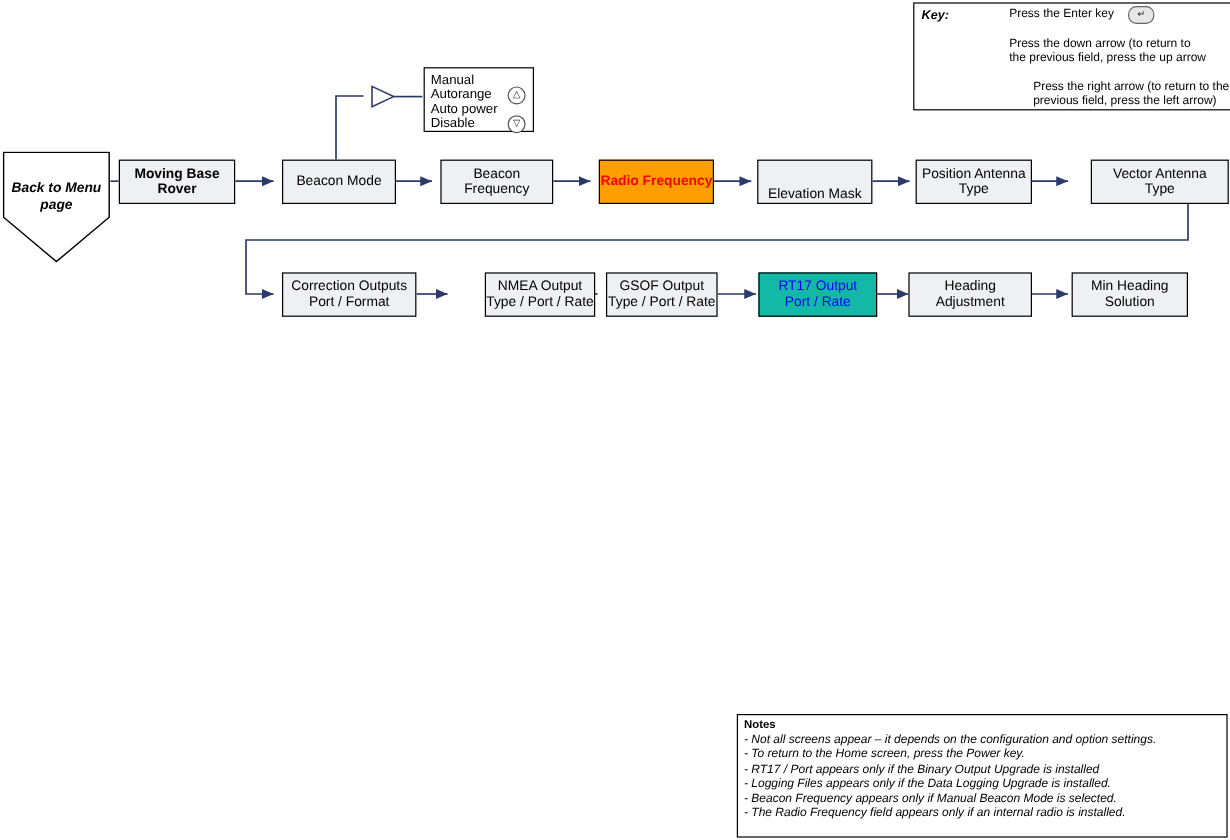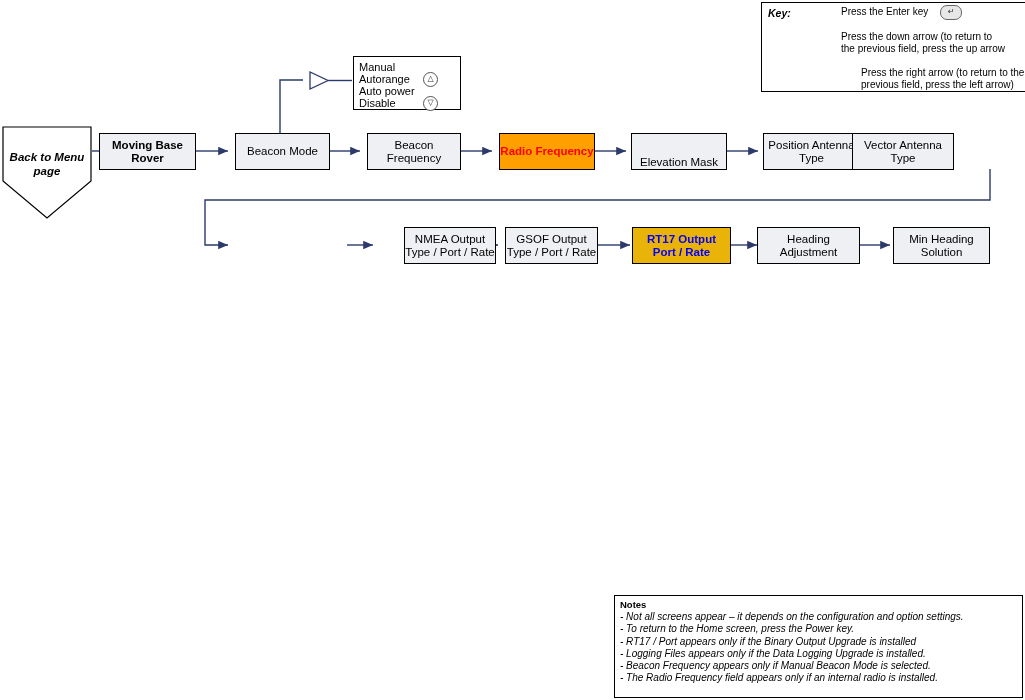--- a/index.html
+++ b/index.html
@@ -80,7 +80,7 @@
     position: absolute;
     left: 353px;
     top: 56px;
-    width: 108px;
+    width: 92px;
     height: 54px;
     box-sizing: border-box;
     border: 1px solid #000000;

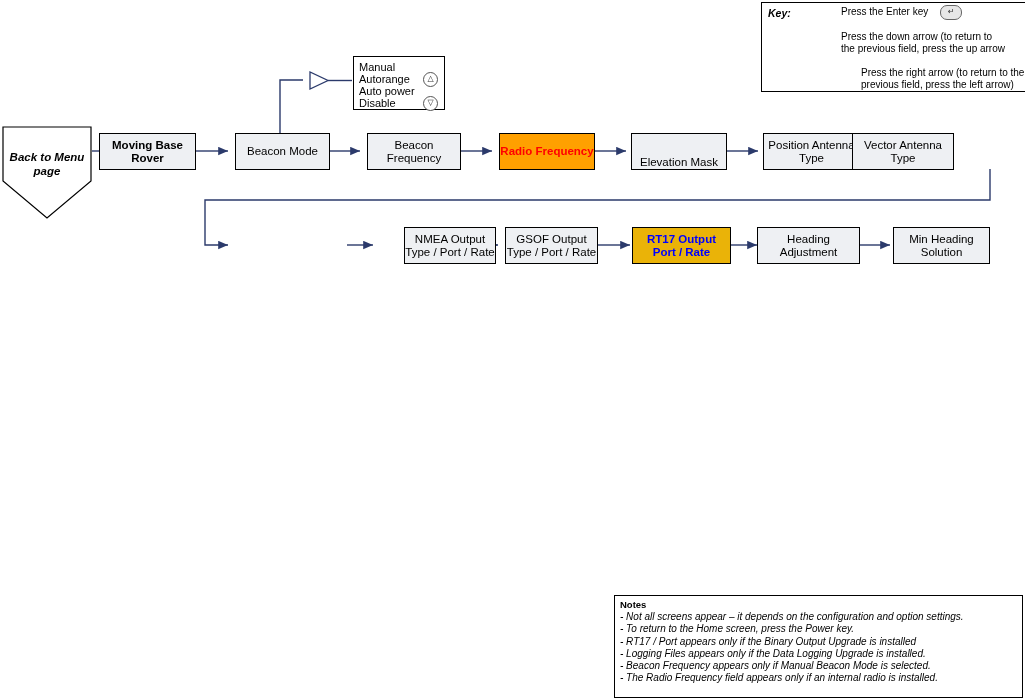--- a/index.html
+++ b/index.html
@@ -254,7 +254,7 @@
     <span class="l2">Type</span>
   </div>
 
-  <div class="node shaded" style="left:852px; top:133px; width:102px;  height:37px;">
+  <div class="node shaded" style="left:909px; top:133px; width:115px;  height:37px;">
     <span>Vector Antenna</span>
     <span class="l2">Type</span>
   </div>

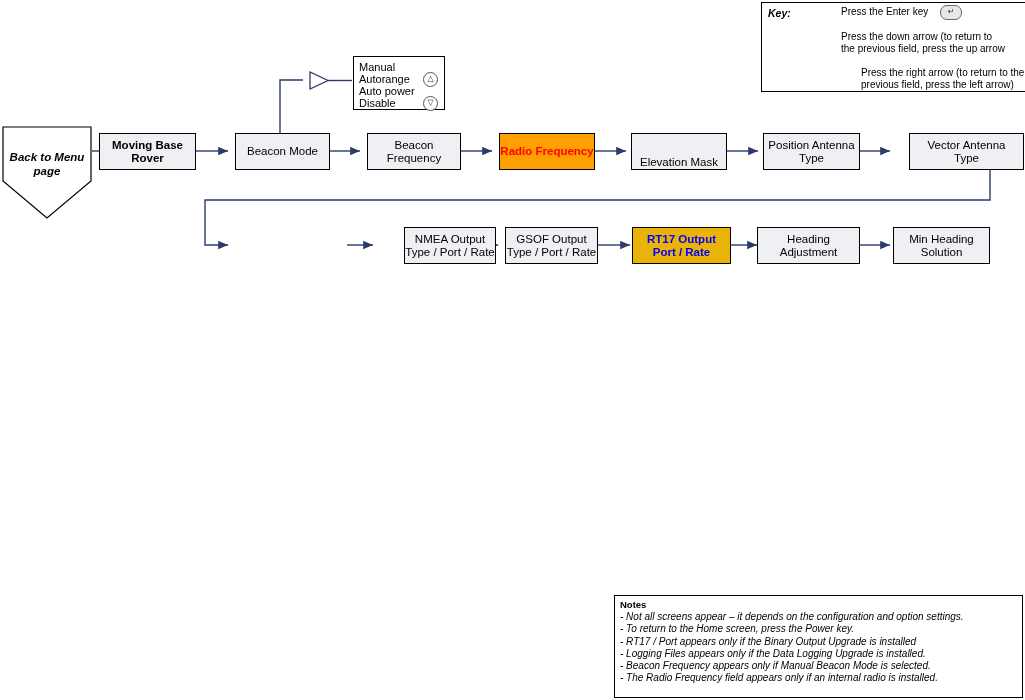--- a/index.html
+++ b/index.html
@@ -259,6 +259,10 @@
     <span class="l2">Type</span>
   </div>
 
+  <div class="node shaded" style="left:235px; top:227px; width:112px; height:37px;">
+    <span>Correction Outputs</span>
+    <span class="l2">Port / Format</span>
+  </div>
 
   <div class="node shaded" style="left:373px; top:227px; width:92px;  height:37px;margin-left:31px;">
     <span>NMEA Output</span>

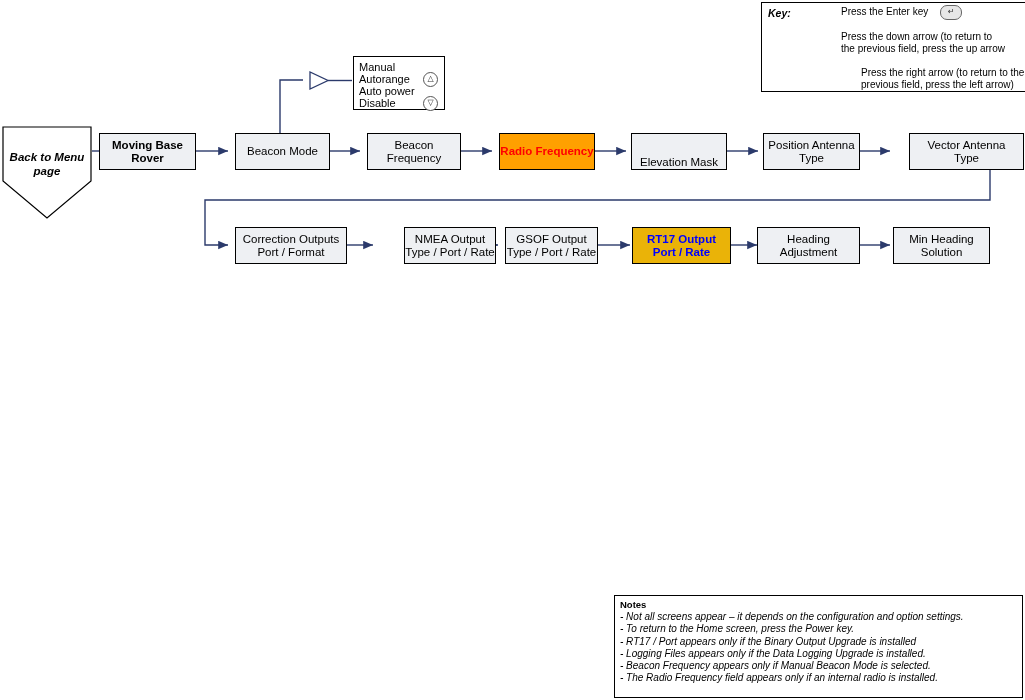--- a/index.html
+++ b/index.html
@@ -51,9 +51,9 @@
     font-weight: bold;
   }
   .node.orange-blue {
-    background: #eab308;
+    background: #14b8a6;
     color: #0000ff;
-    font-weight: bold;
+    font-weight: normal;
   }
   
   .pentagon {

